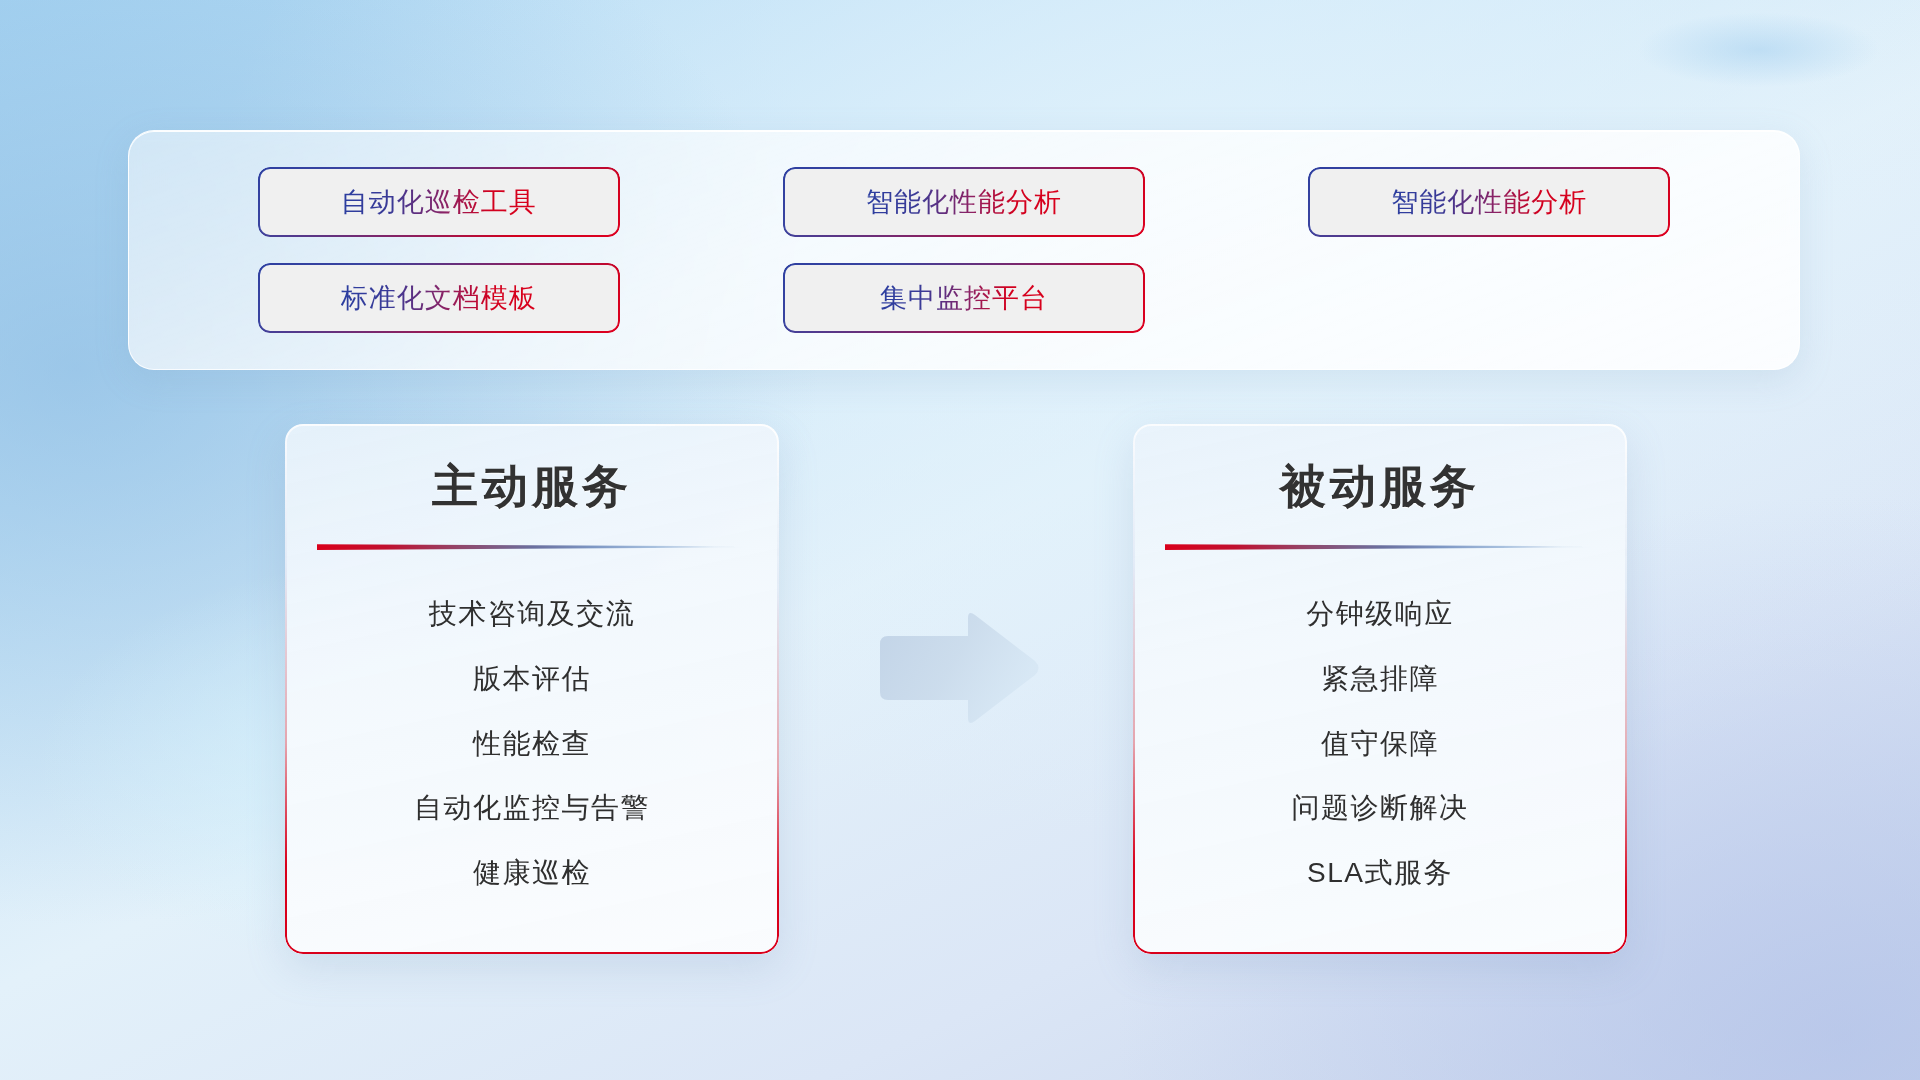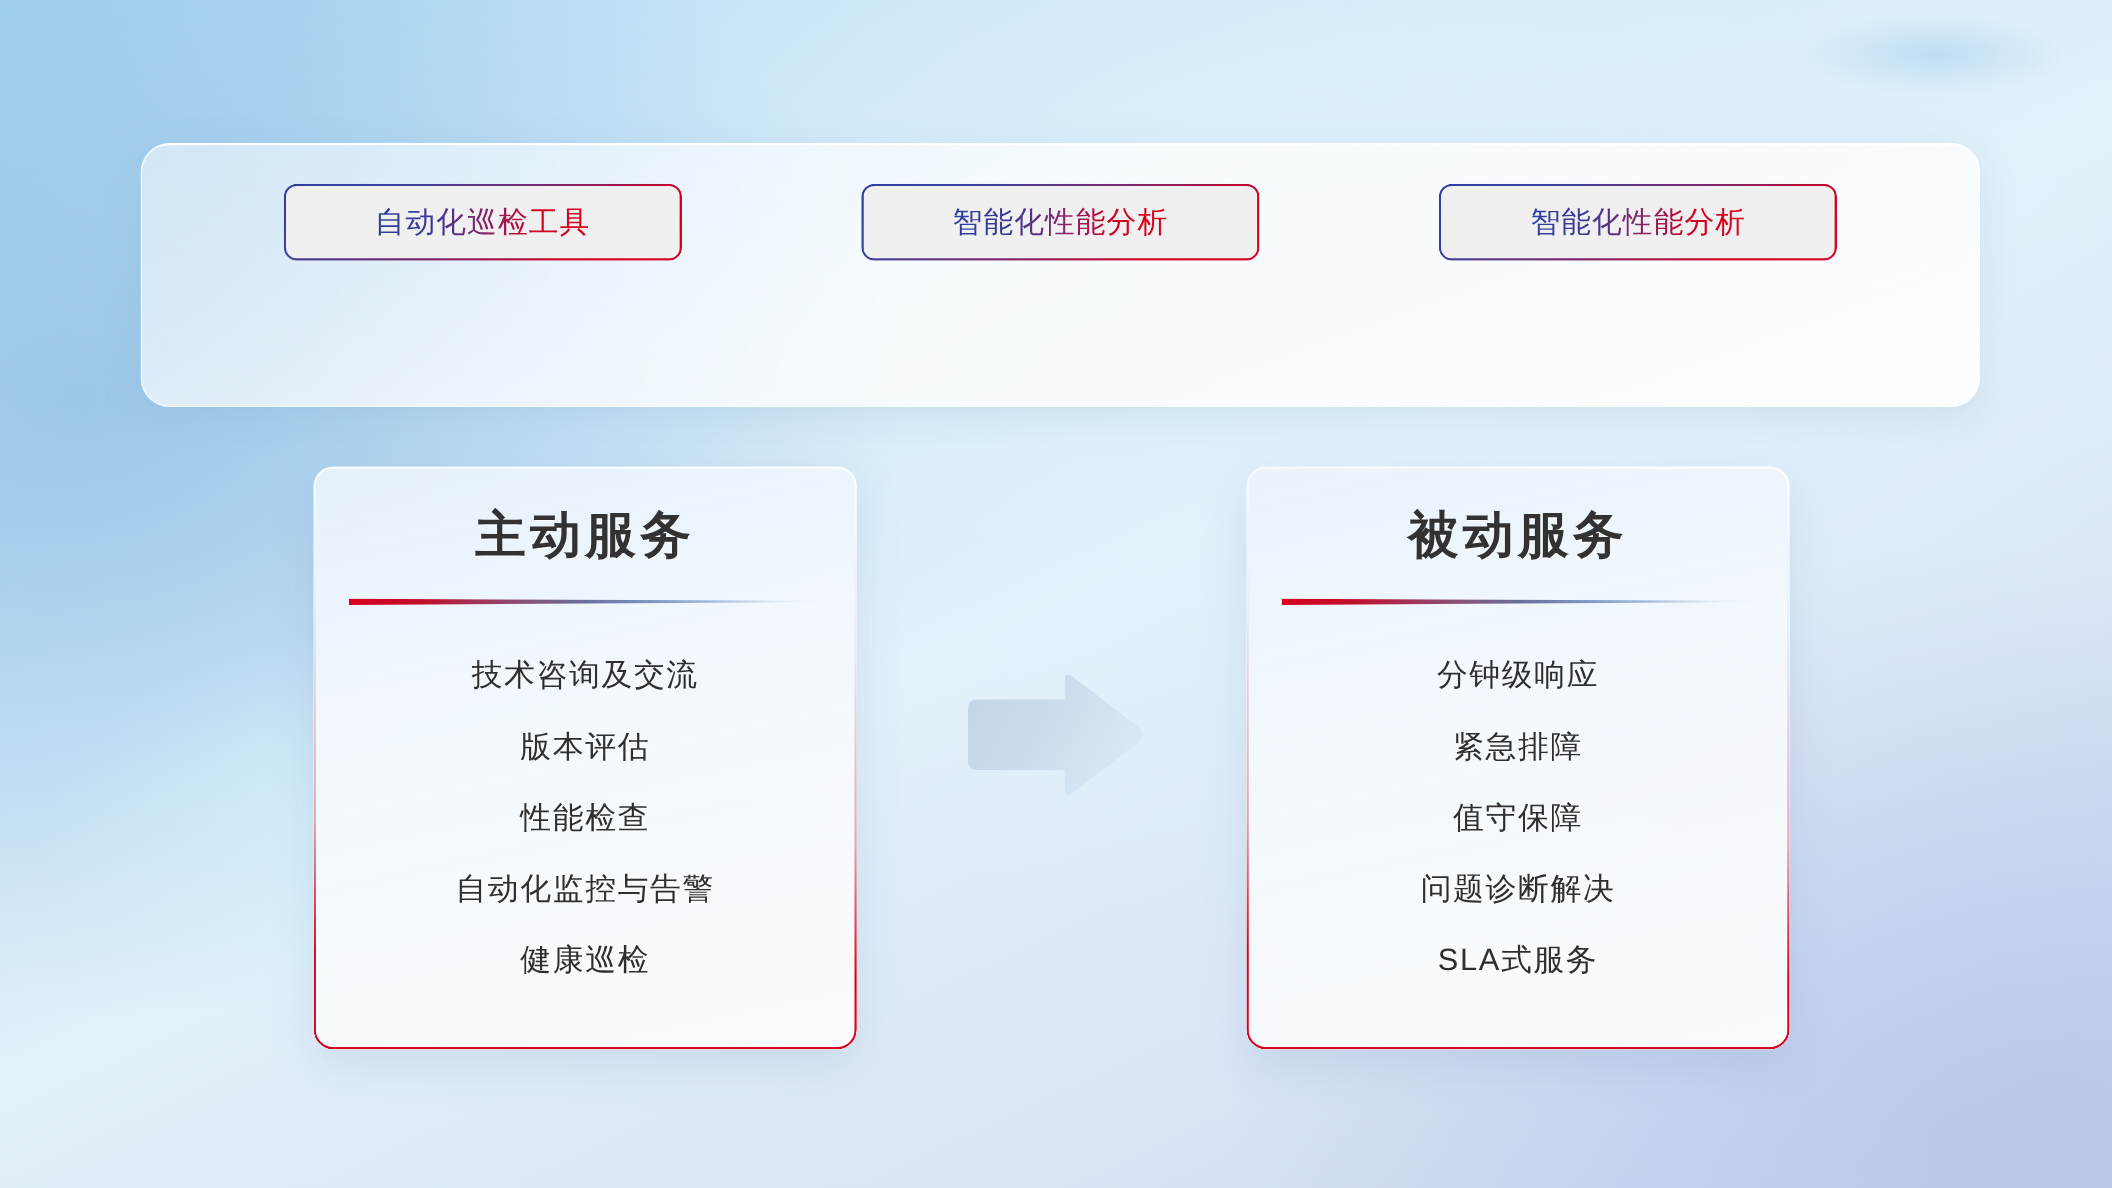--- a/index.html
+++ b/index.html
@@ -185,6 +185,9 @@
       <span class="pill-label">智能化性能分析</span>
     </div>
 
+    <div class="pill">
+      <span class="pill-label">标准化文档模板</span>
+    </div>
 
 
   </div>

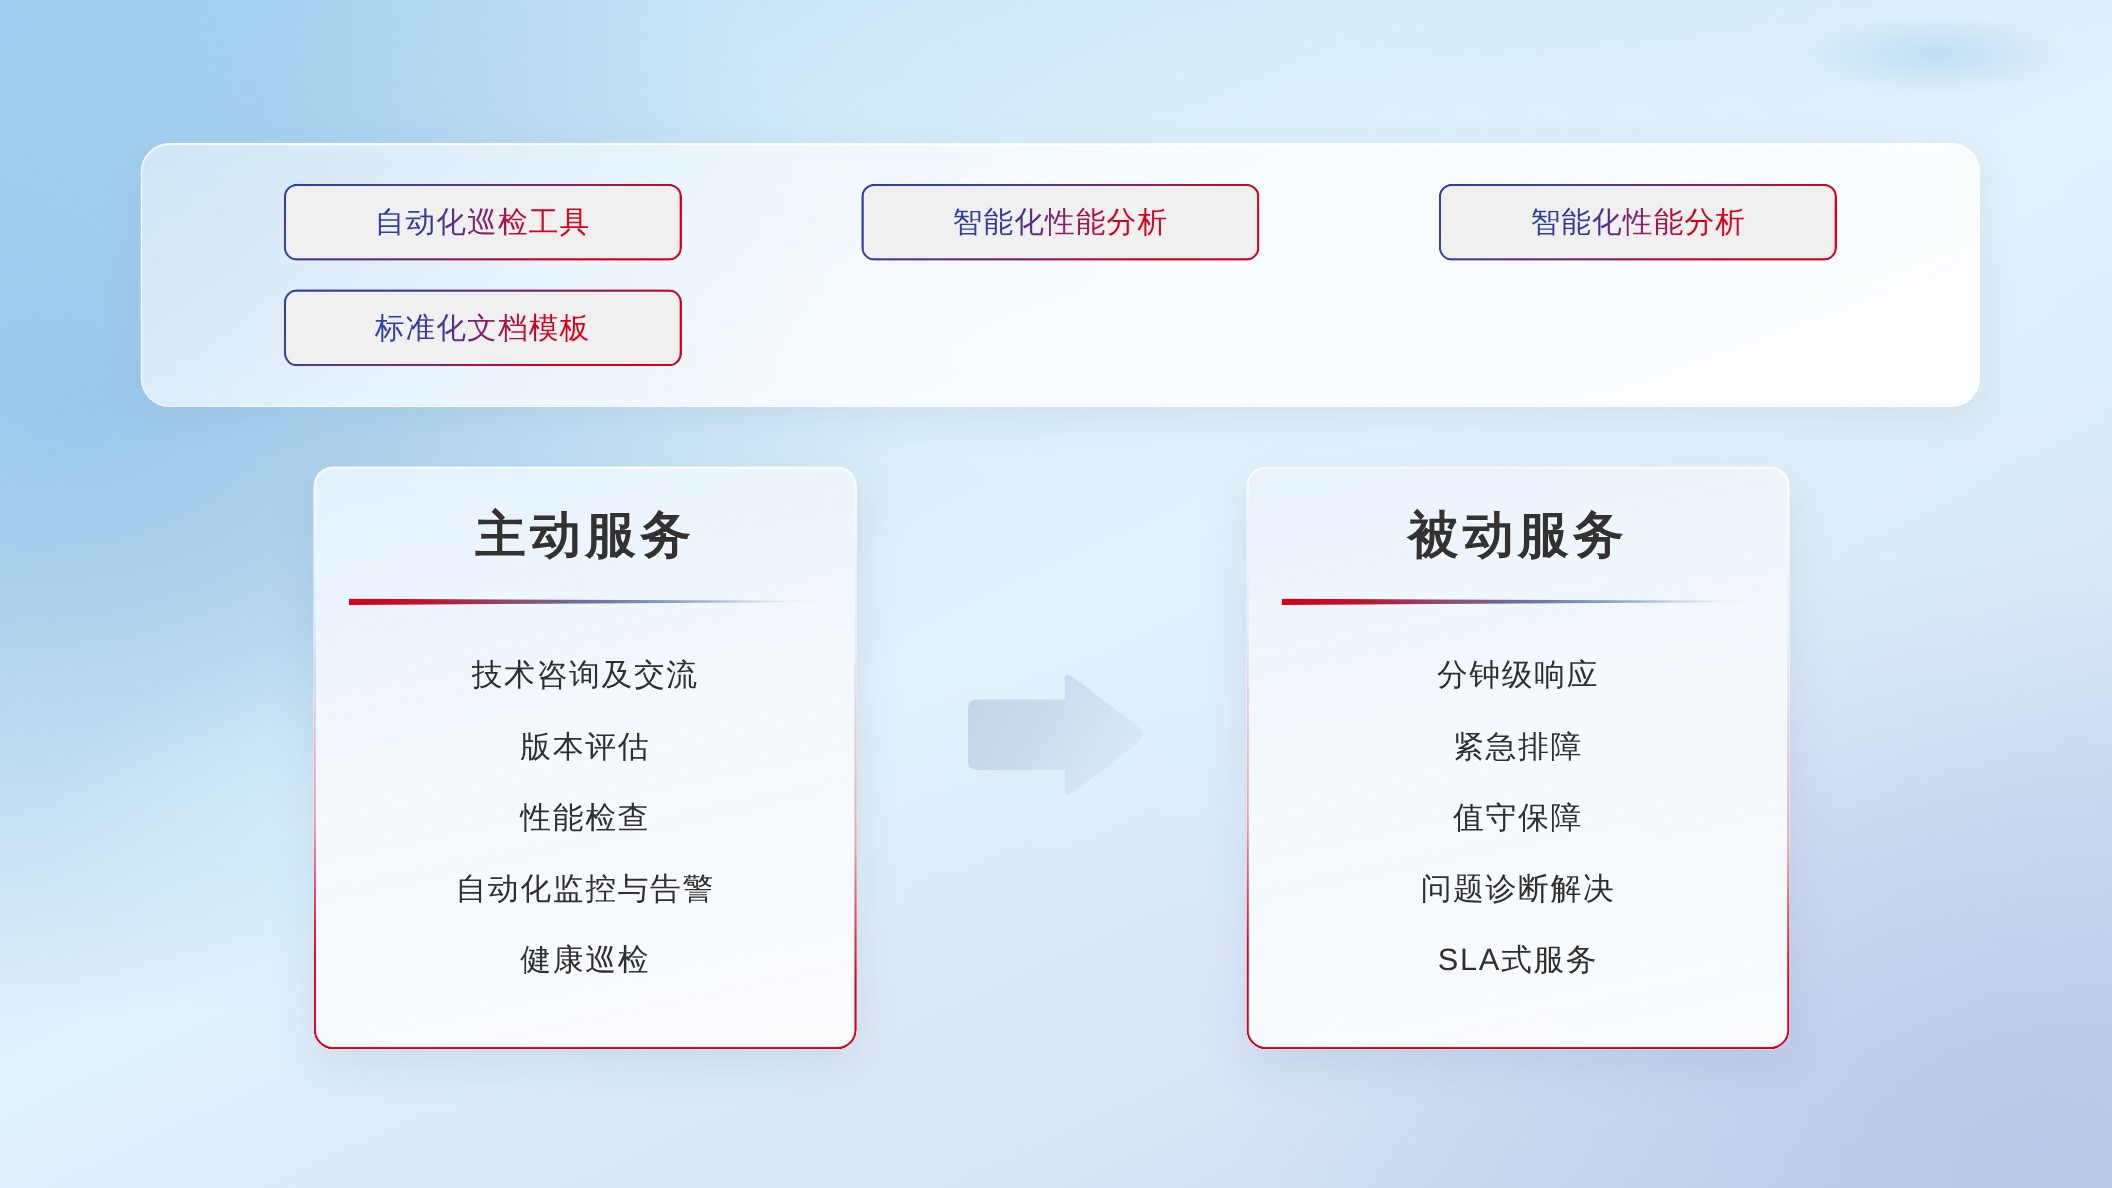--- a/index.html
+++ b/index.html
@@ -189,6 +189,9 @@
       <span class="pill-label">标准化文档模板</span>
     </div>
 
+    <div class="pill">
+      <span class="pill-label">集中监控平台</span>
+    </div>
 
   </div>
 

